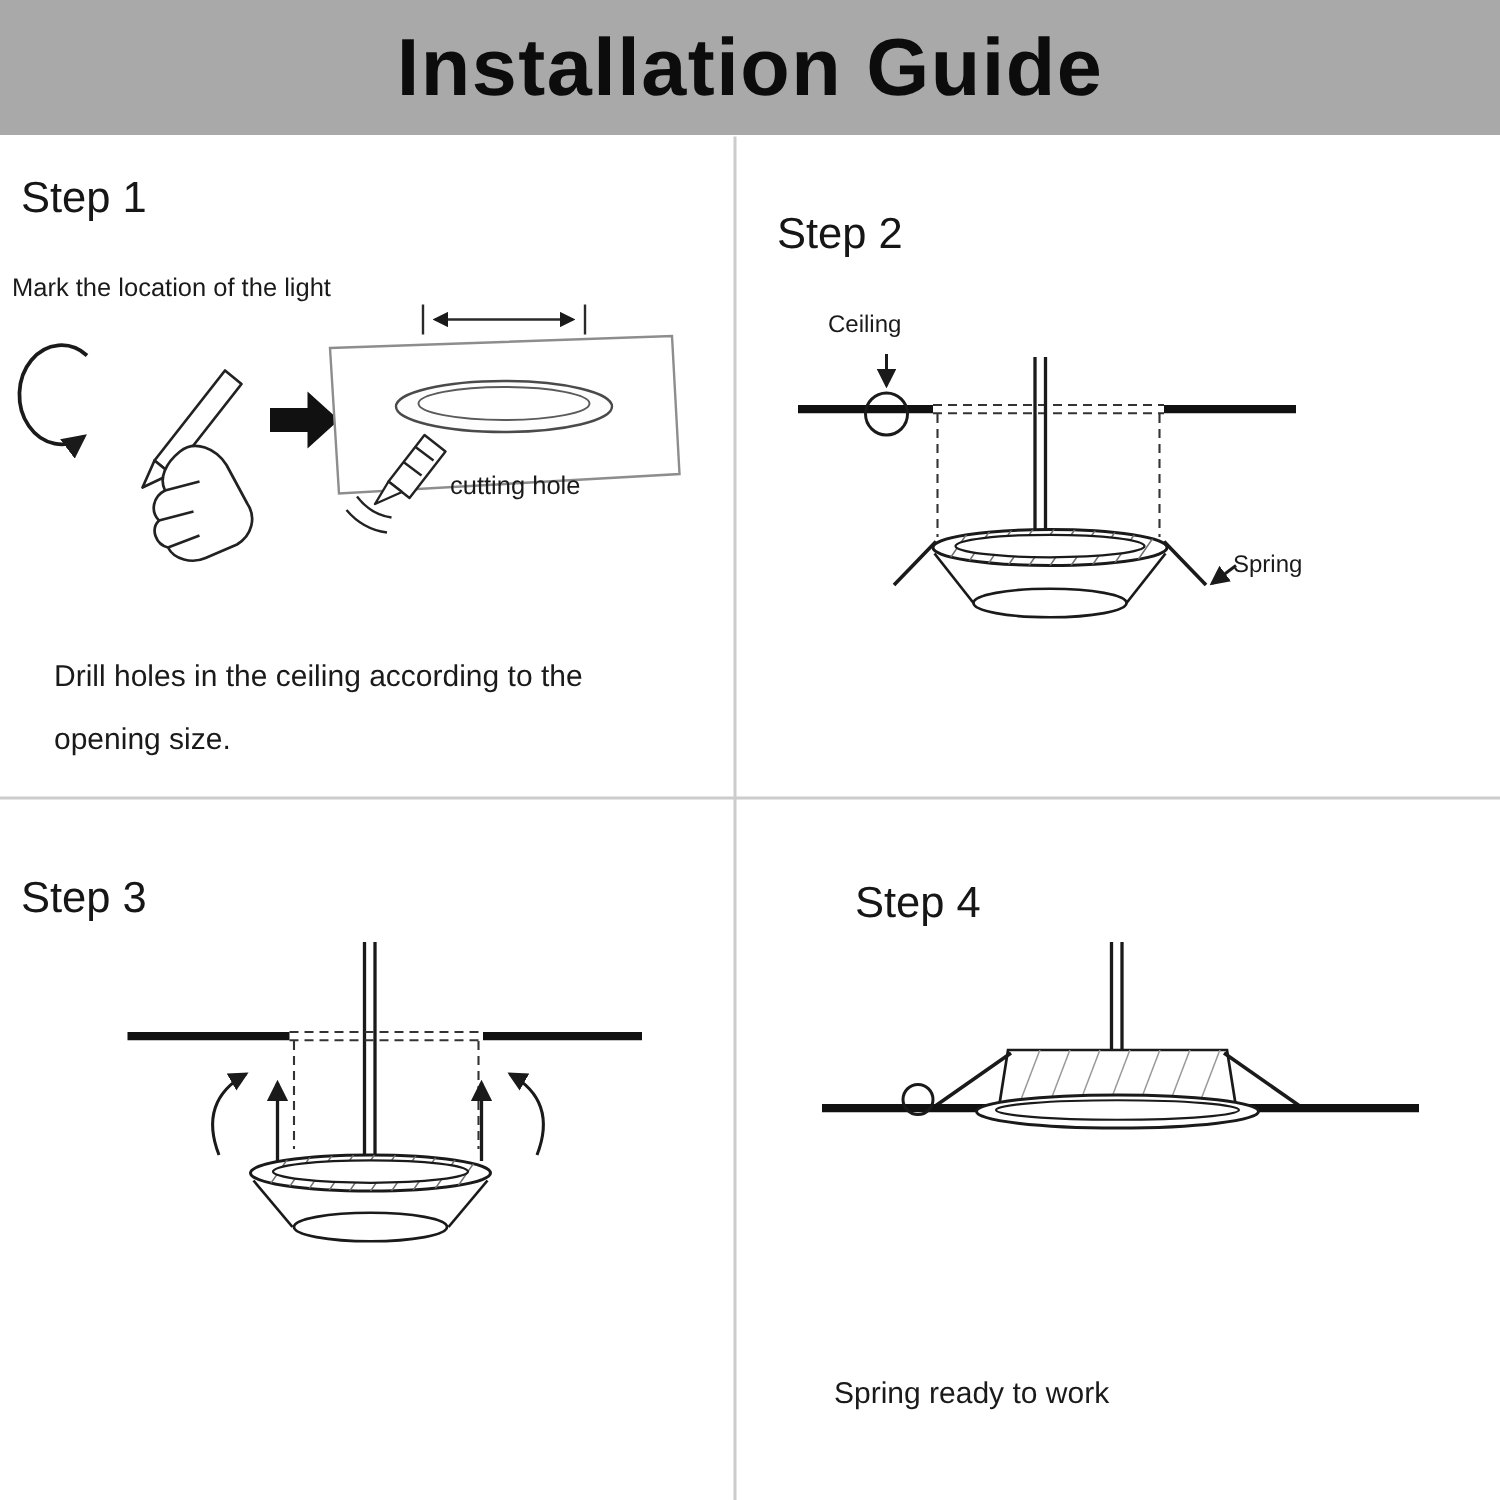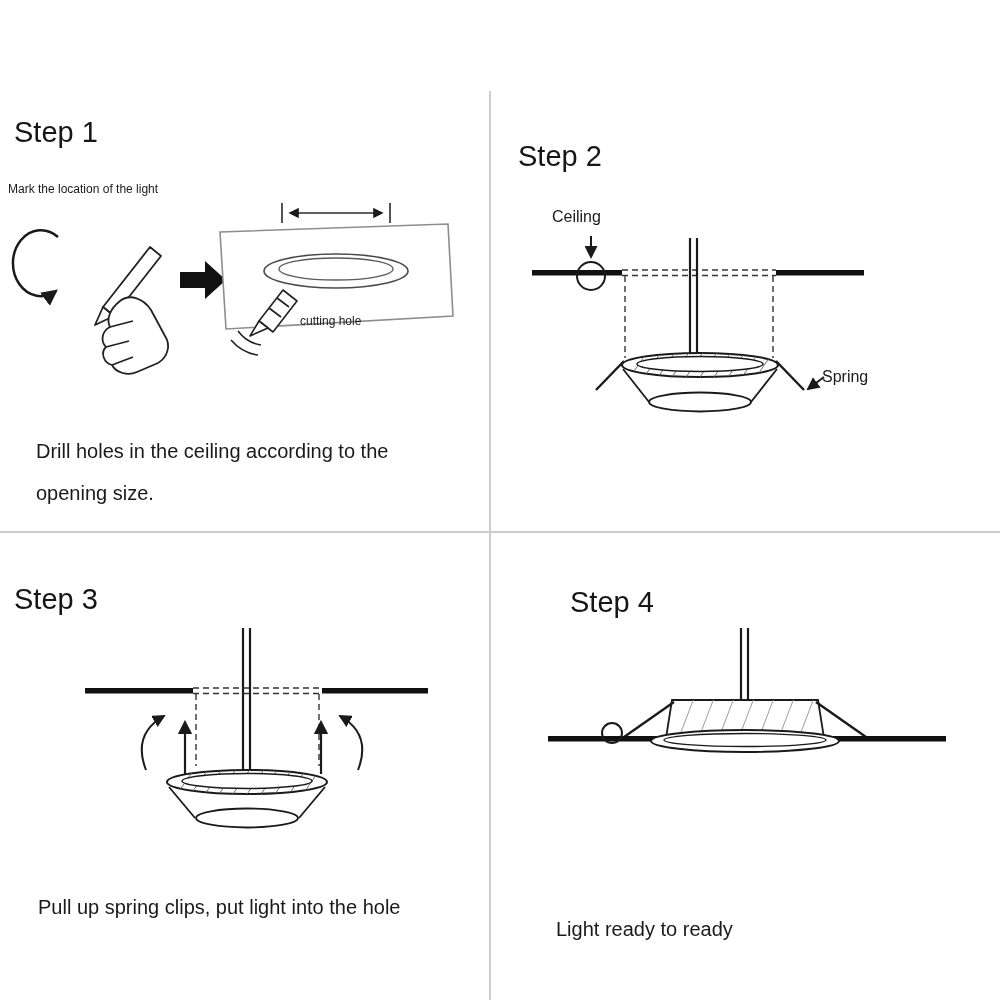--- a/index.html
+++ b/index.html
@@ -31,6 +31,9 @@
 
 <div class="page">
 
+  <header class="banner">
+    <h1>Installation Guide</h1>
+  </header>
 
   <div class="vdiv"></div>
   <div class="hdiv"></div>

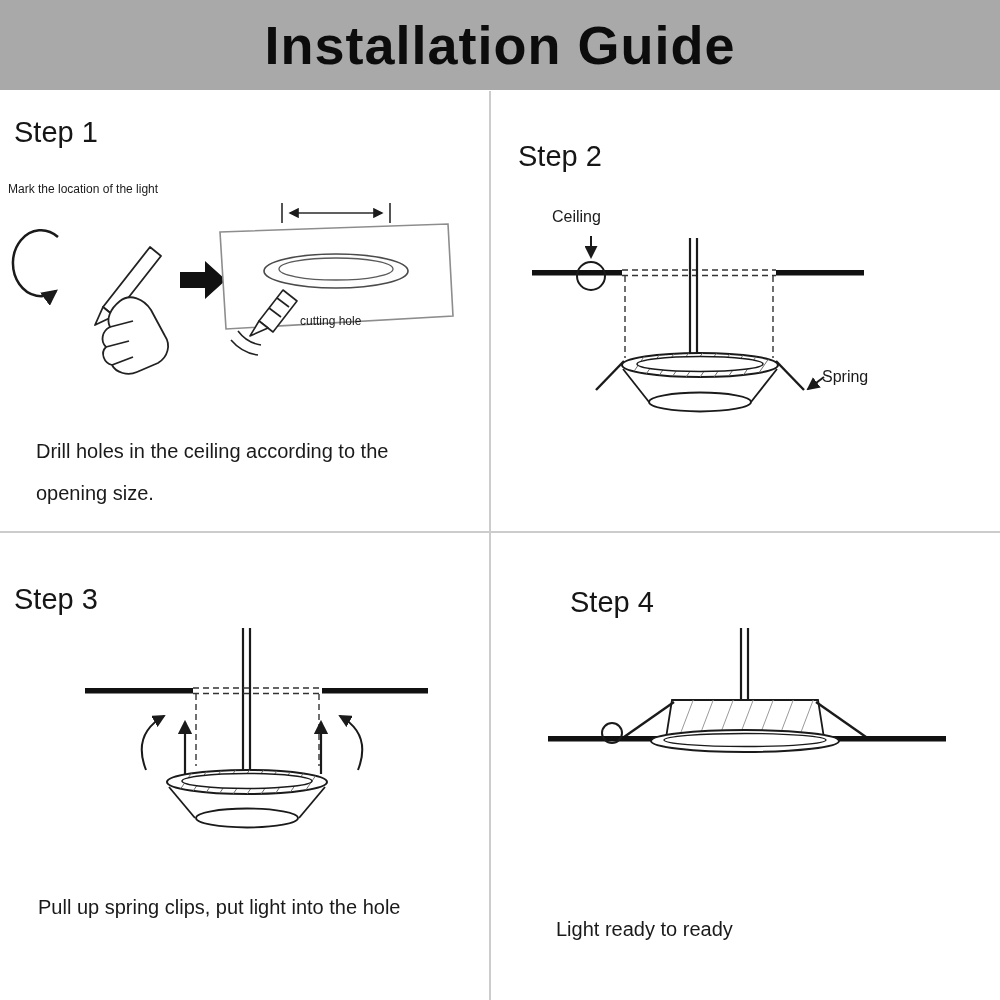--- a/index.html
+++ b/index.html
@@ -18,7 +18,7 @@
   .banner h1 { font-size:54px; font-weight:800; letter-spacing:1px; color:#0c0c0c; }
   .abs { position:absolute; white-space:nowrap; }
   .heading { font-size:29px; color:#161616; }
-  .sub { font-size:12px; }
+  .sub { font-size:17px; }
   .label { font-size:16px; }
   .note { font-size:16px; line-height:1.38; }
   .caption { font-size:20px; }

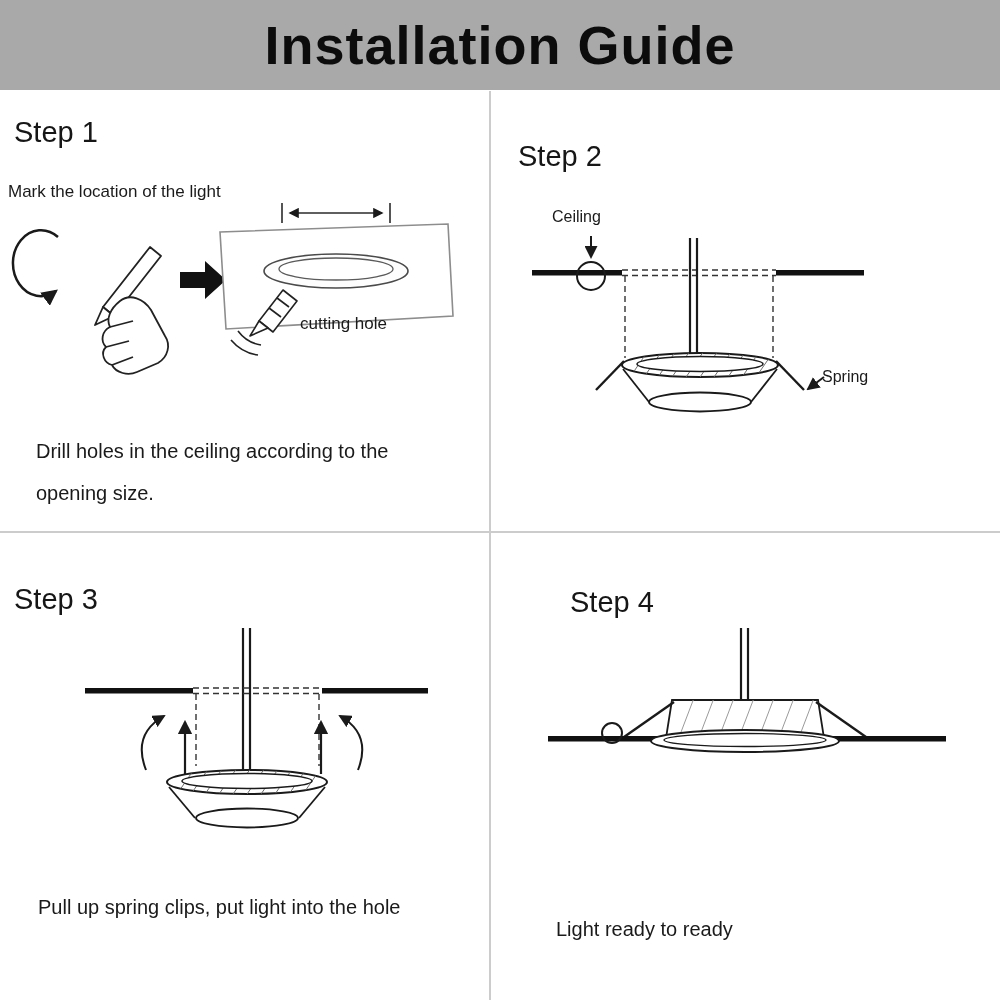--- a/index.html
+++ b/index.html
@@ -200,7 +200,6 @@
     </g>
   </svg>
 
-  <div class="abs caption" style="left:38px;top:896px">Pull up spring clips, put light into the hole</div>
 
   <div class="abs heading" style="left:570px;top:586px">Step 4</div>
 

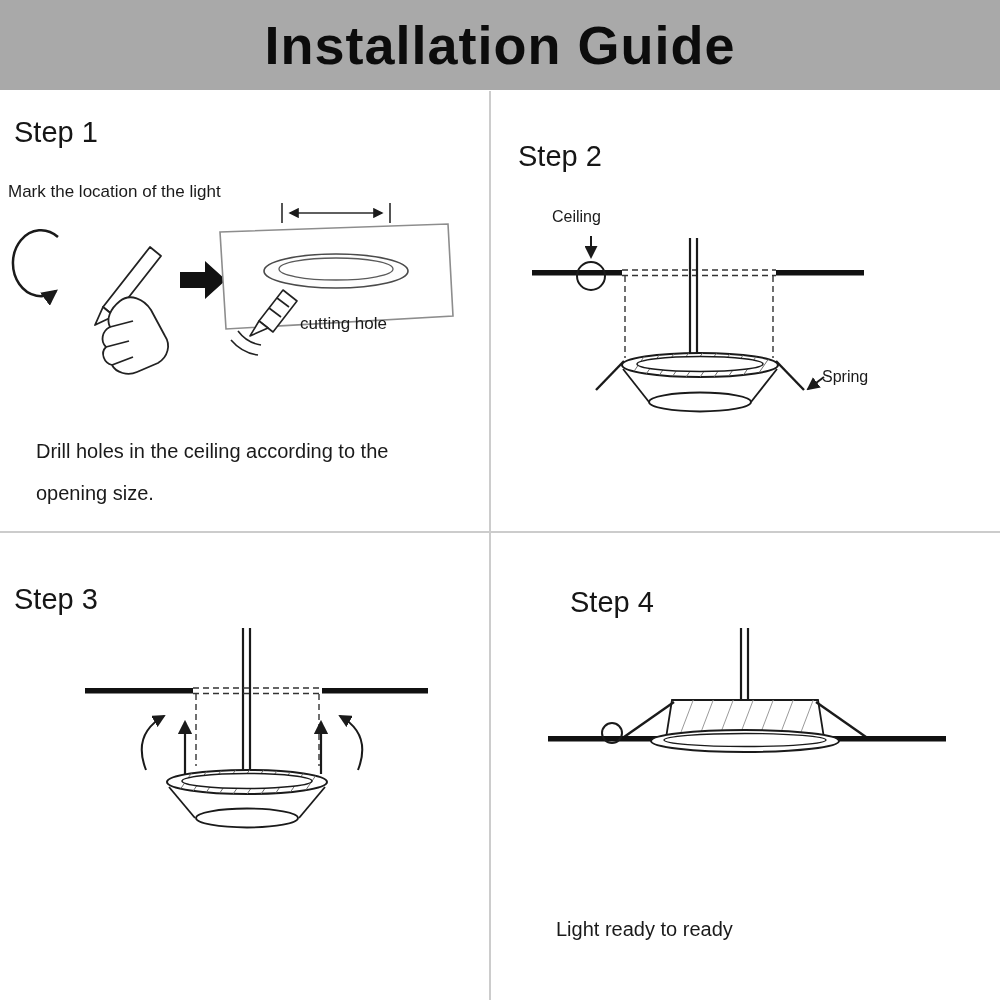--- a/index.html
+++ b/index.html
@@ -238,7 +238,7 @@
     <circle cx="72" cy="115" r="10" fill="none" stroke="#1a1a1a" stroke-width="2"></circle>
   </svg>
 
-  <div class="abs caption" style="left:556px;top:918px">Light ready to ready</div>
+  <div class="abs caption" style="left:556px;top:918px">Spring ready to work</div>
 
 </div>
 

